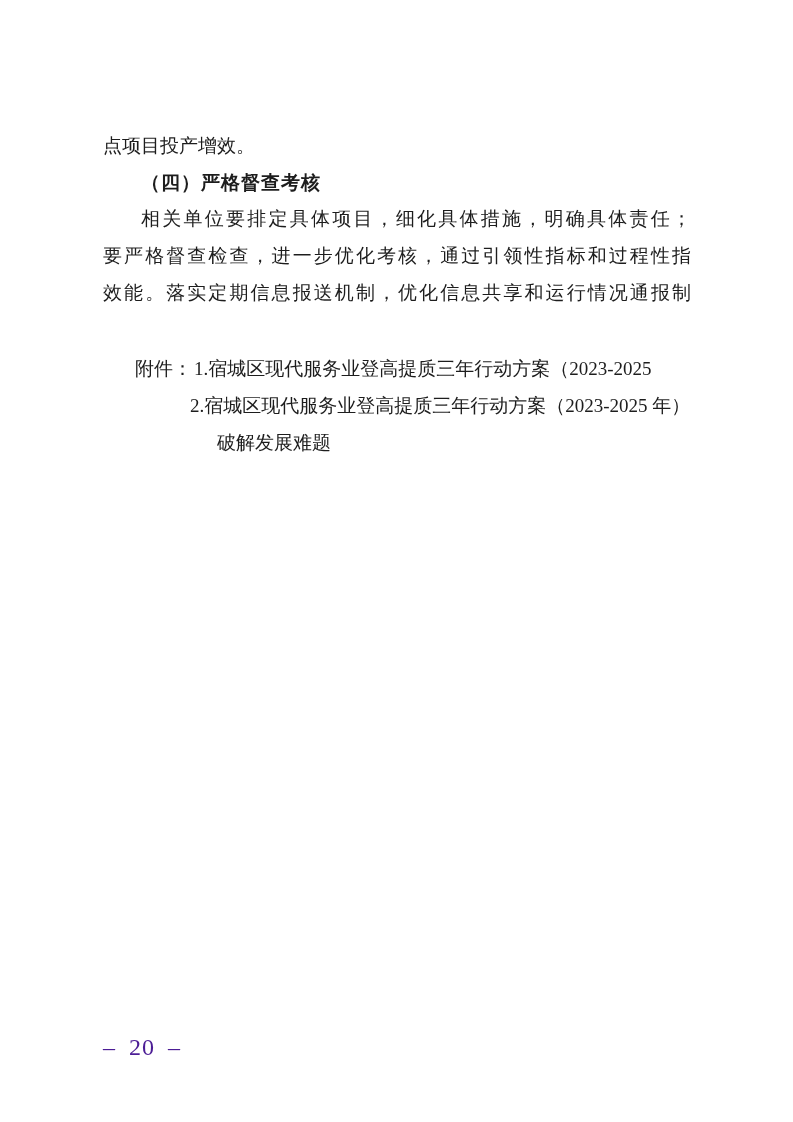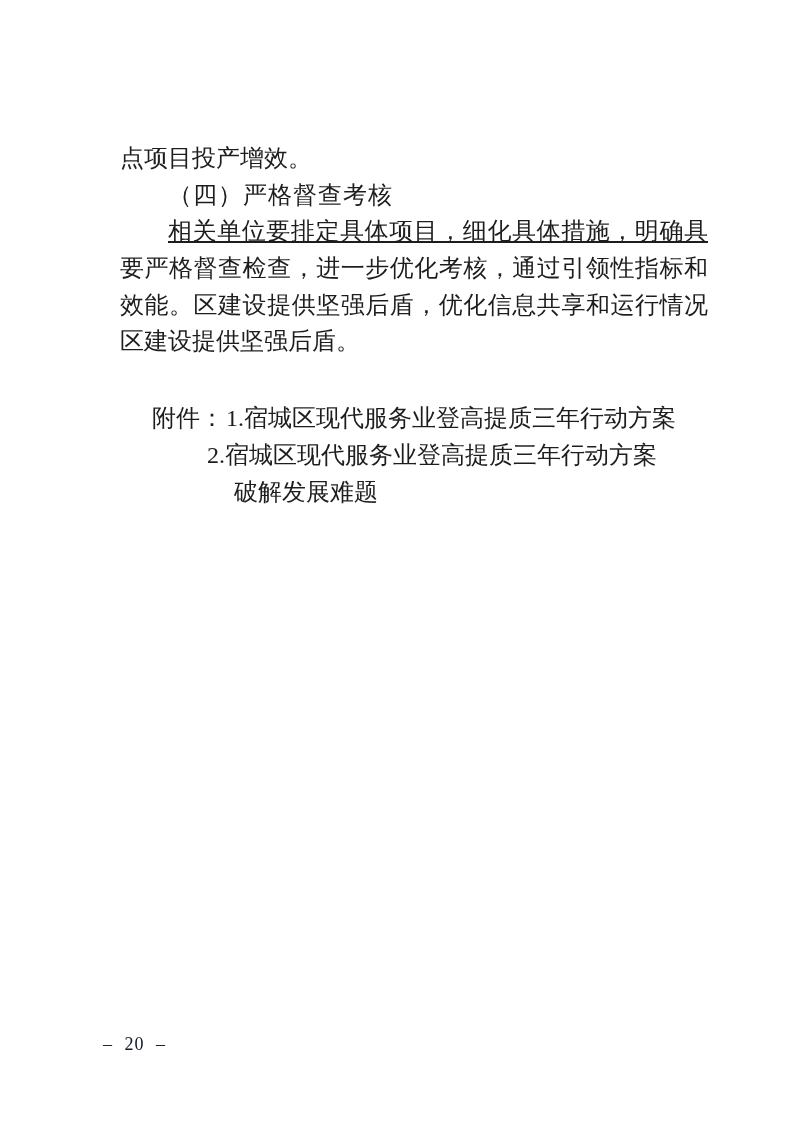--- a/index.html
+++ b/index.html
@@ -16,11 +16,10 @@
   .content {
     position: absolute;
     left: 103px;
-    top: 140px;
+    top: 128px;
     width: 588px;
-    font-size: 24px;
+    font-size: 19px;
     line-height: 36.7px;
-    margin-left: 17px;
   }
   .line {
     height: 36.7px;

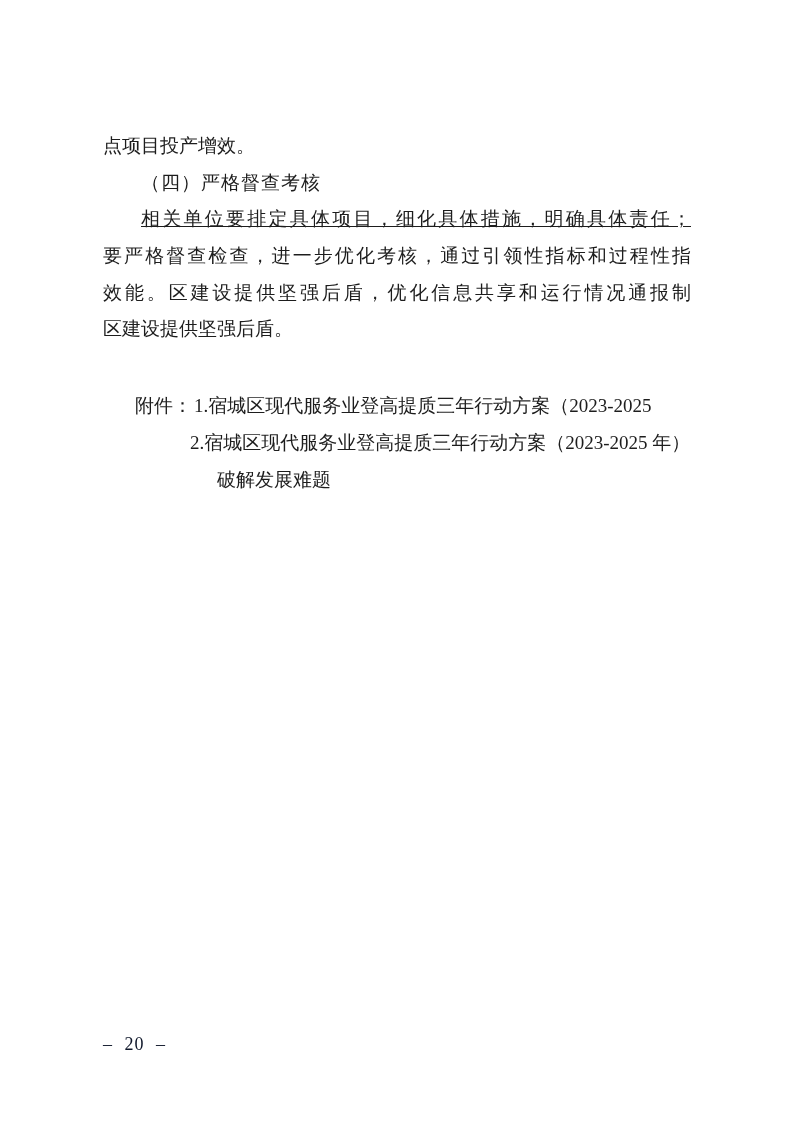--- a/index.html
+++ b/index.html
@@ -33,7 +33,7 @@
   .partial { text-align: left; }
   .indent { text-indent: 2em; text-decoration: underline; }
   .heading {
-    font-weight: normal;
+    font-weight: bold;
     text-indent: 2em;
     letter-spacing: 1px;
   }

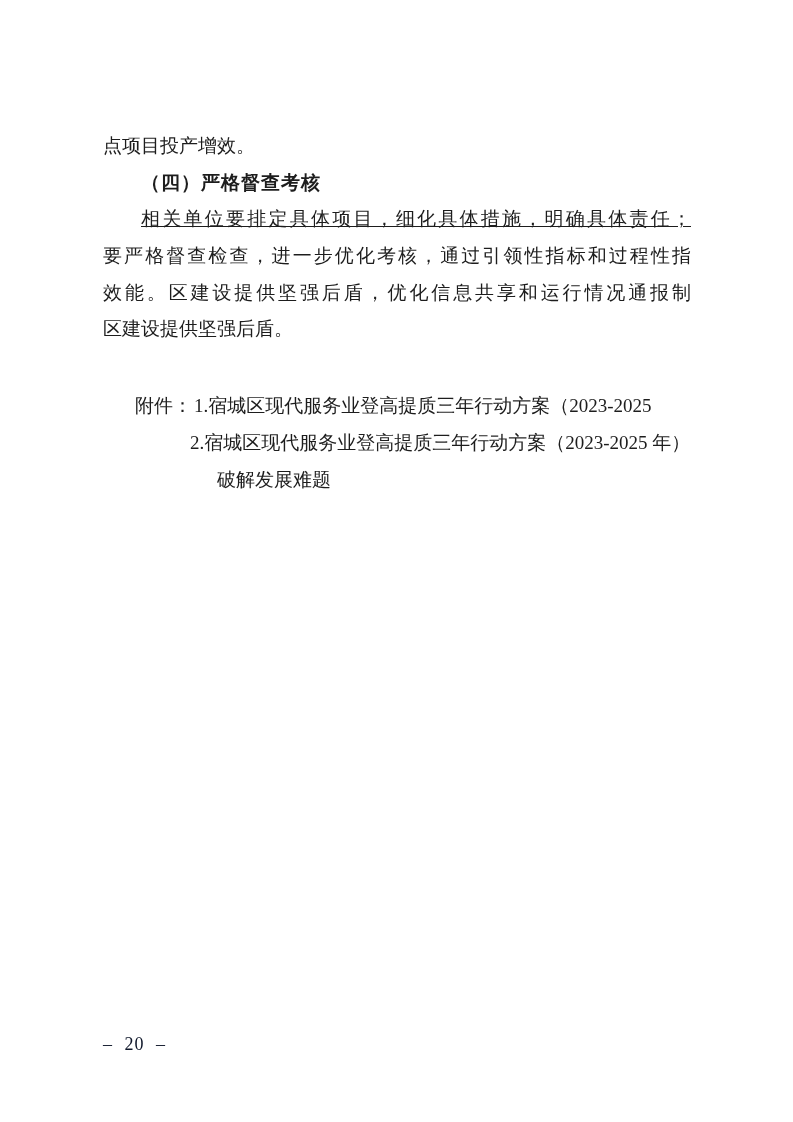--- a/index.html
+++ b/index.html
@@ -31,7 +31,7 @@
     text-align-last: justify;
   }
   .partial { text-align: left; }
-  .indent { text-indent: 2em; text-decoration: underline; }
+  .indent { text-indent: 2em; }
   .heading {
     font-weight: bold;
     text-indent: 2em;

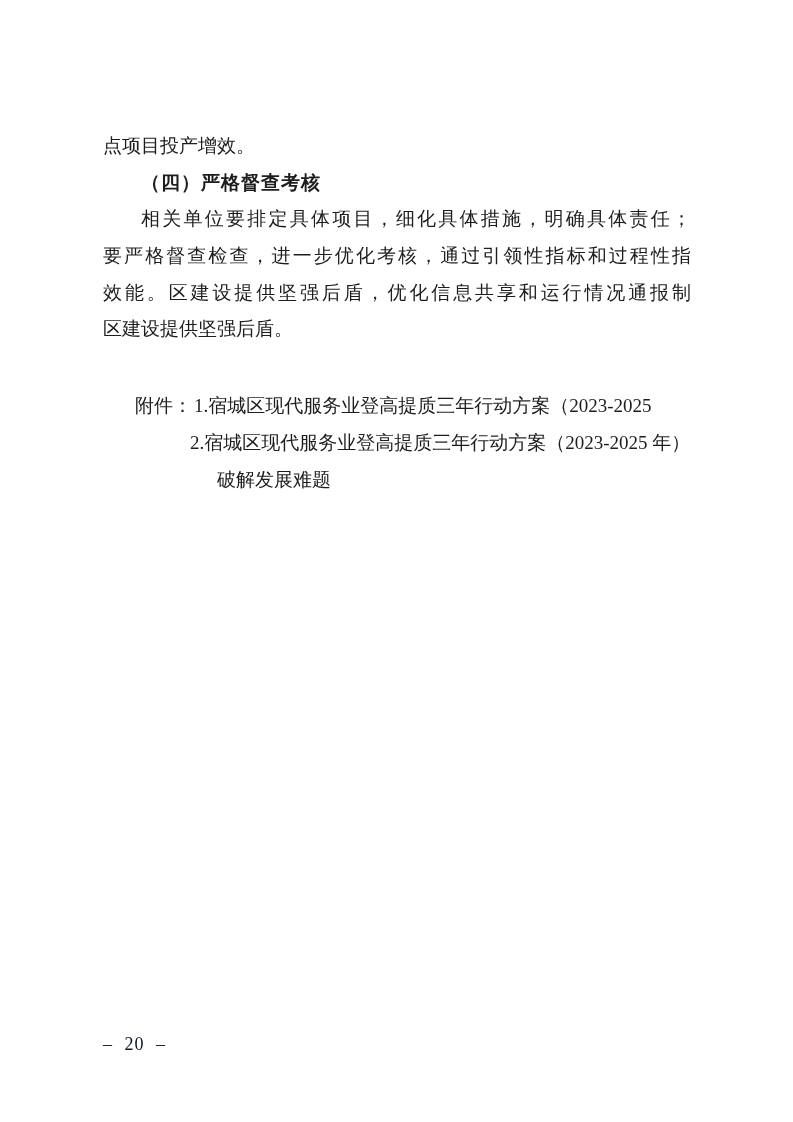--- a/index.html
+++ b/index.html
@@ -64,7 +64,7 @@
 
     <div class="line full indent">相关单位要排定具体项目，细化具体措施，明确具体责任；</div>
     <div class="line full">要严格督查检查，进一步优化考核，通过引领性指标和过程性指</div>
-    <div class="line full">效能。区建设提供坚强后盾，优化信息共享和运行情况通报制</div>
+    <div class="line full">效能。落实定期信息报送机制，优化信息共享和运行情况通报制</div>
     <div class="line partial">区建设提供坚强后盾。</div>
 
     <div class="attachments">

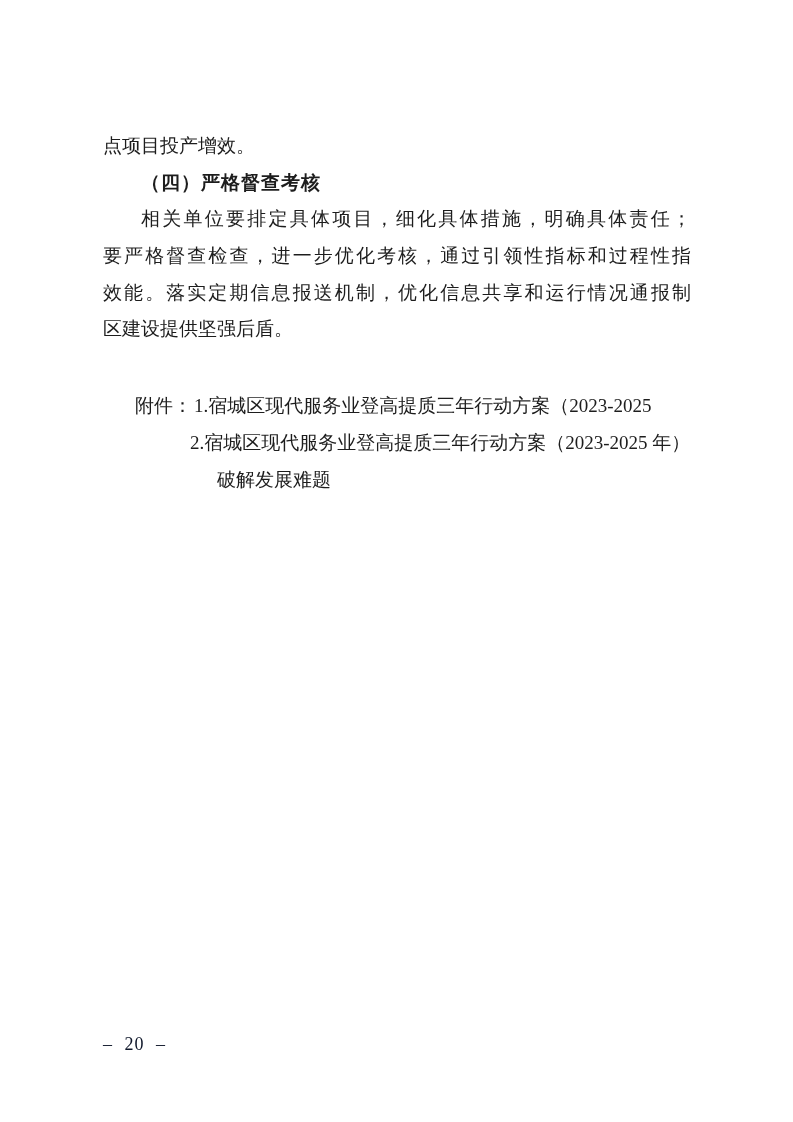--- a/index.html
+++ b/index.html
@@ -65,7 +65,6 @@
     <div class="line full indent">相关单位要排定具体项目，细化具体措施，明确具体责任；</div>
     <div class="line full">要严格督查检查，进一步优化考核，通过引领性指标和过程性指</div>
     <div class="line full">效能。落实定期信息报送机制，优化信息共享和运行情况通报制</div>
-    <div class="line partial">区建设提供坚强后盾。</div>
 
     <div class="attachments">
       <div class="line att-first">

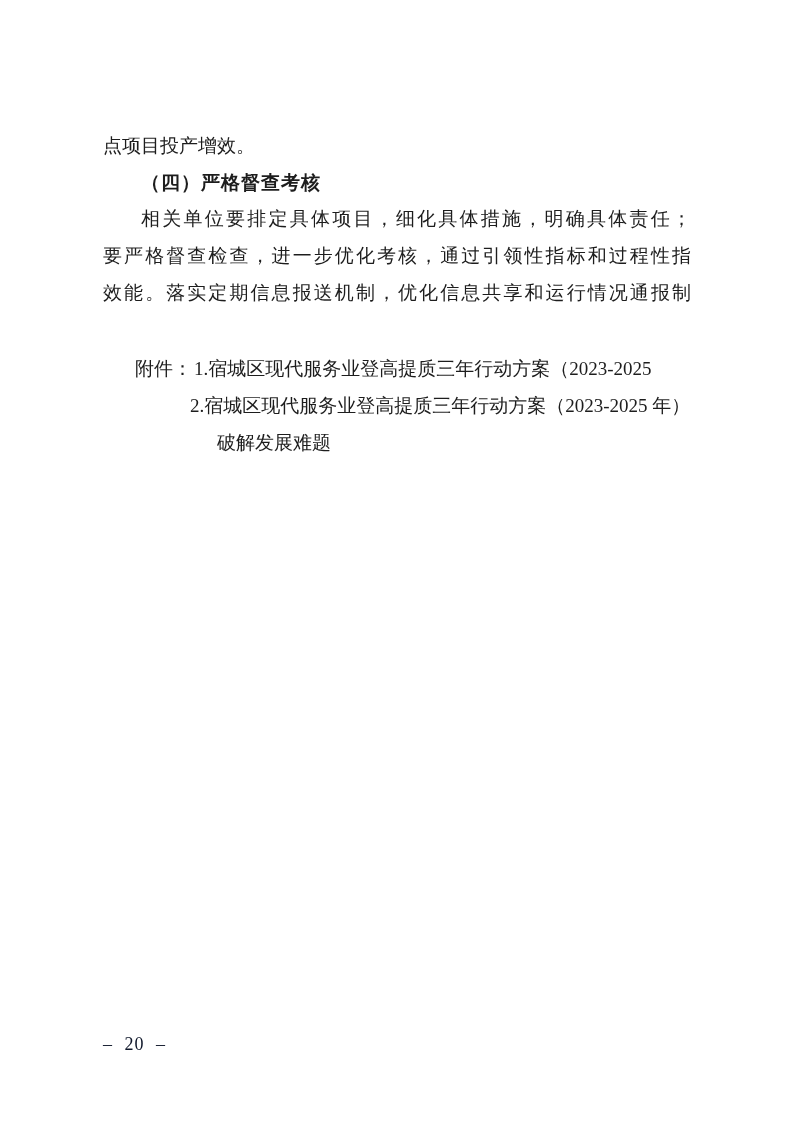--- a/index.html
+++ b/index.html
@@ -46,8 +46,8 @@
     position: absolute;
     left: 103px;
     top: 1034px;
-    font-size: 18px;
-    color: #0f172a;
+    font-size: 24px;
+    color: #4c1d95;
     letter-spacing: 1px;
     word-spacing: 6px;
   }

